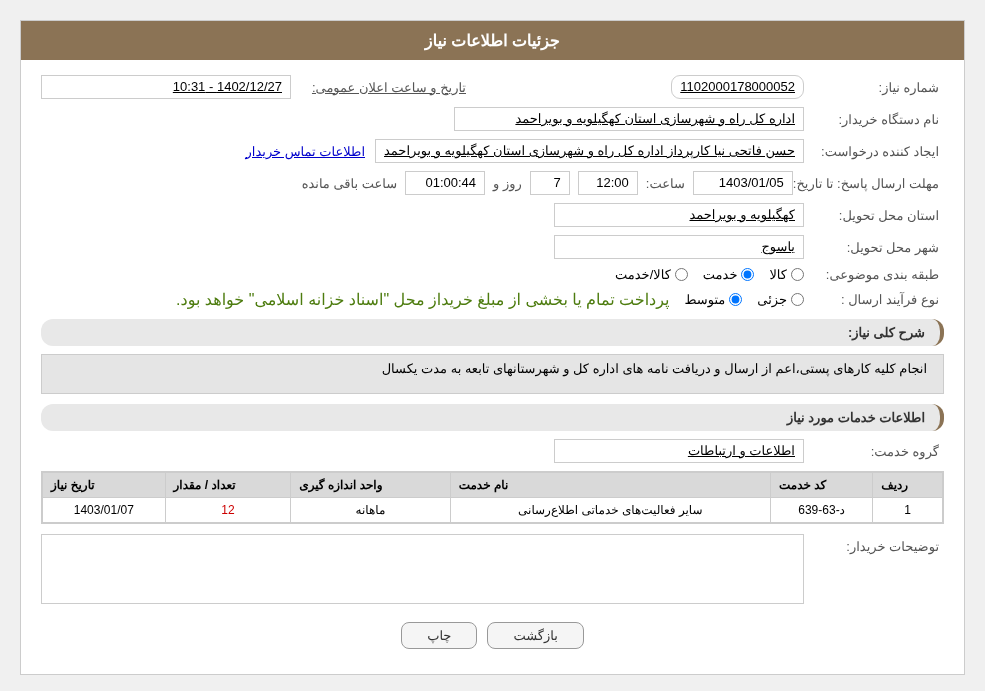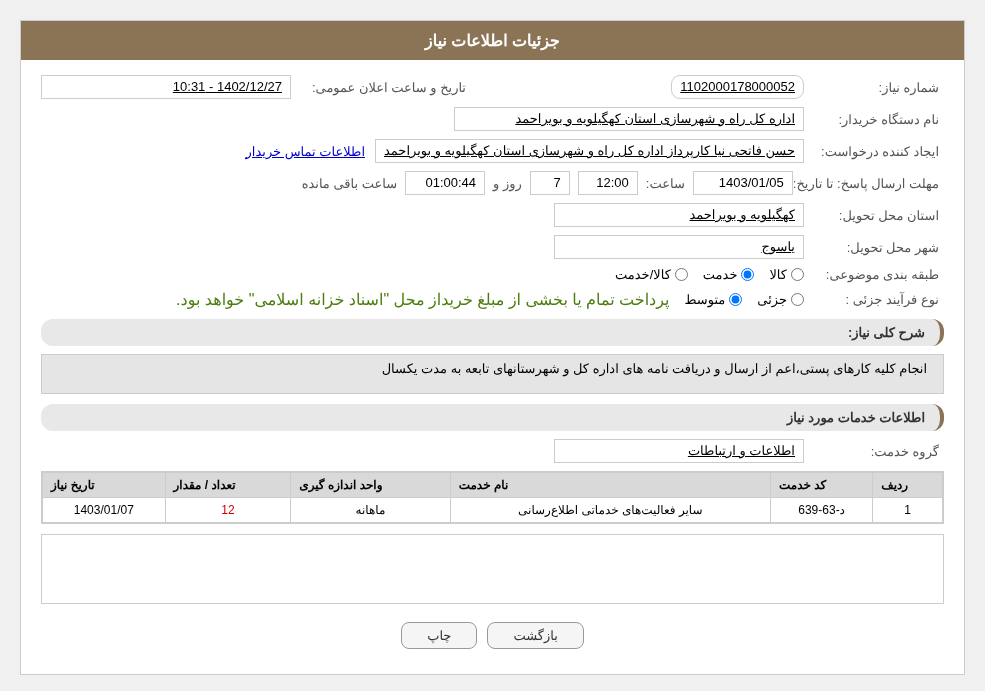--- a/index.html
+++ b/index.html
@@ -178,7 +178,7 @@
       <span class="label">شماره نیاز:</span>
       <div class="value-box small">1102000178000052</div>
       <span style="flex:1"></span>
-      <span class="label" style="min-width:180px;">تاریخ و ساعت اعلان عمومی:</span>
+      <span class="label" style="min-width:180px;text-decoration:underline;">تاریخ و ساعت اعلان عمومی:</span>
       <div class="value-box medium">1402/12/27 - 10:31</div>
     </div>
 

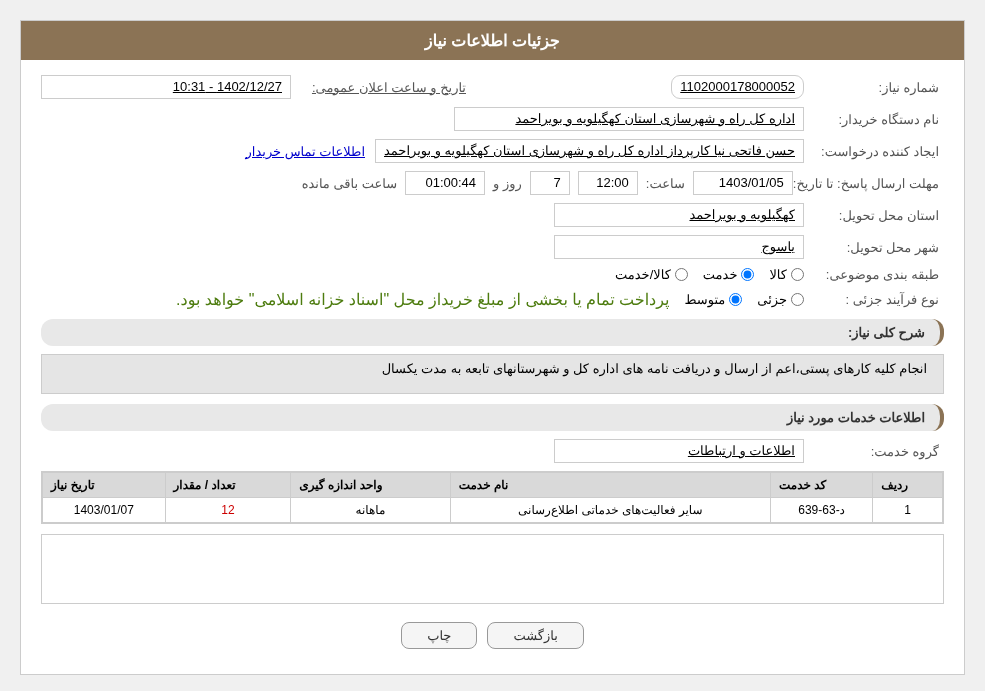--- a/index.html
+++ b/index.html
@@ -235,7 +235,7 @@
     </div>
 
     <div class="row">
-      <span class="label">نوع فرآیند جزئی :</span>
+      <span class="label">نوع فرآیند ارسال :</span>
       <div class="radio-group">
         <div class="radio-item">
           <input type="radio" name="process" style="">

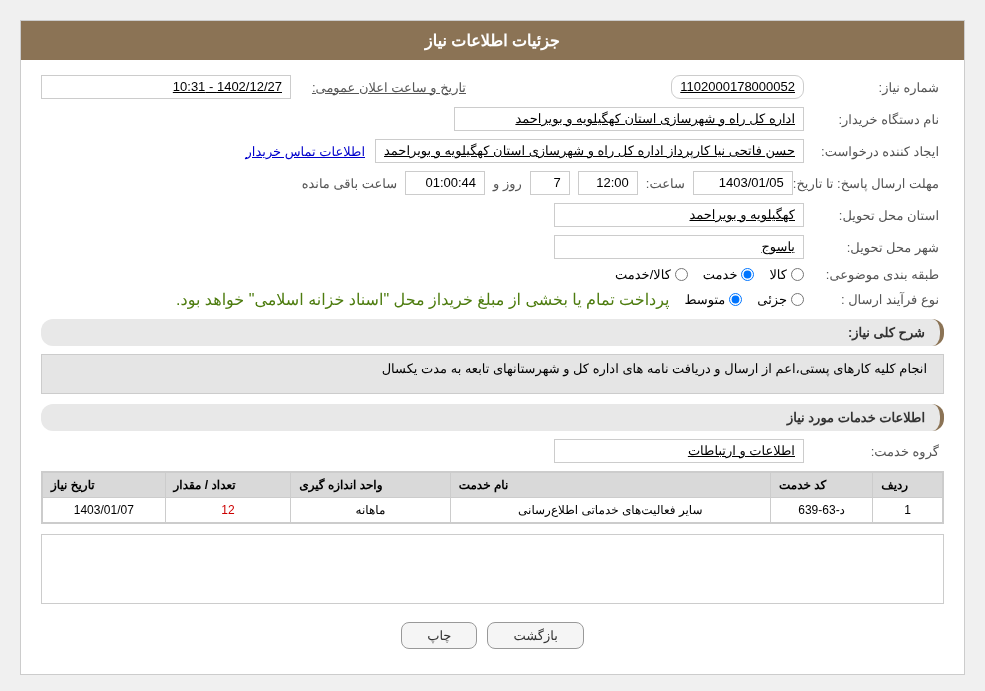--- a/index.html
+++ b/index.html
@@ -291,6 +291,7 @@
     </div>
 
     <div class="description-row">
+      <span class="description-label">توضیحات خریدار:</span>
       <div style="flex:1;">
         <textarea class="textarea-box" style=""></textarea>
       </div>

